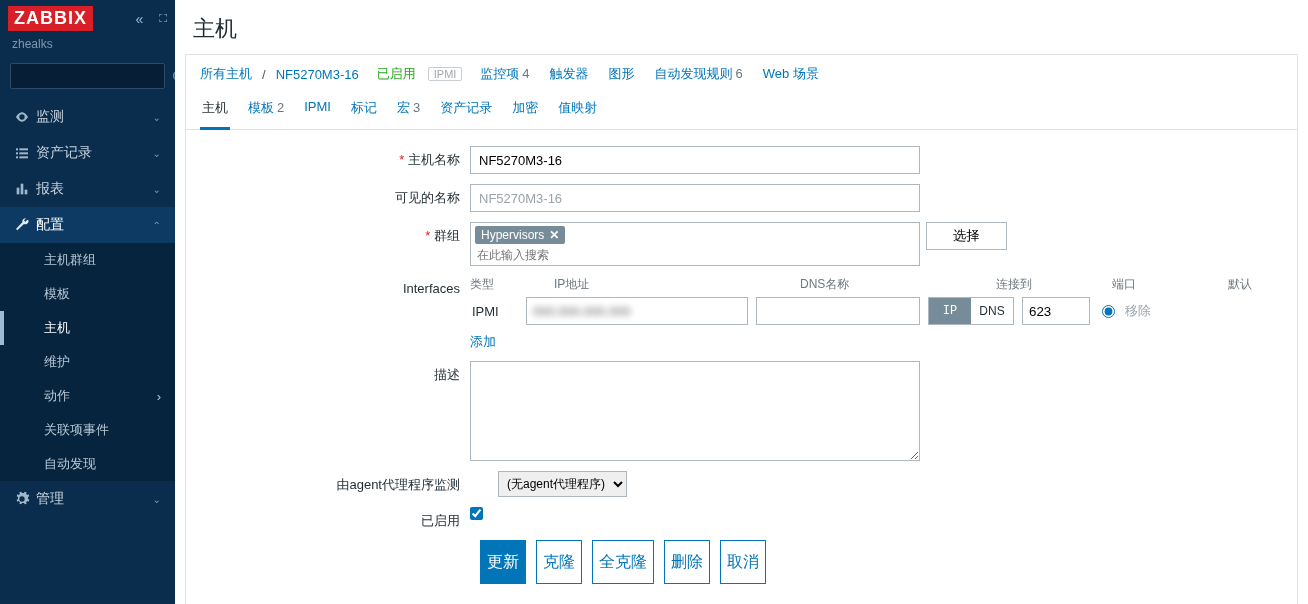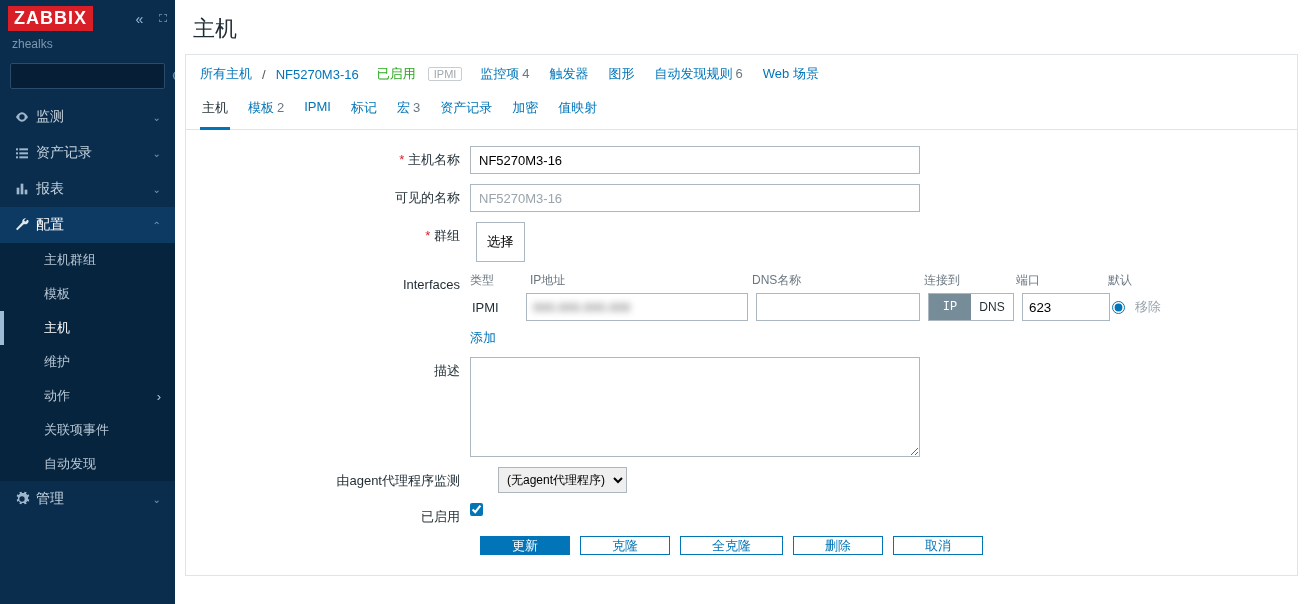--- a/index.html
+++ b/index.html
@@ -227,6 +227,13 @@
 
         <div class="row">
           <div class="row-label req">群组</div>
+          <div class="group-field">
+            <span class="group-chip">
+              <span>Hypervisors</span>
+              <span class="gx">✕</span>
+            </span>
+            <input class="group-search" placeholder="在此输入搜索" style="">
+          </div>
           <button class="btn-select">选择</button>
         </div>
 

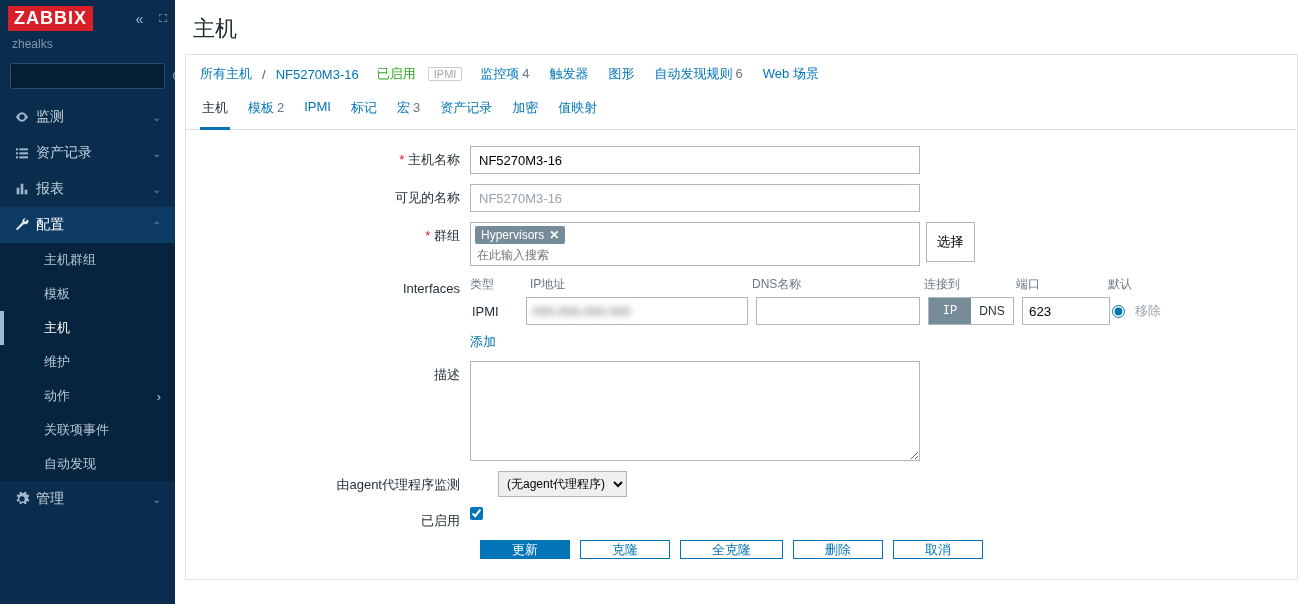--- a/index.html
+++ b/index.html
@@ -53,7 +53,7 @@
 .group-chip { display:inline-flex; align-items:center; background:#768d99; color:#fff; font-size:12px; padding:2px 6px; border-radius:2px; gap:5px; }
 .group-chip .gx { cursor:pointer; font-weight:bold; }
 .group-search { border:0; outline:0; width:100%; padding:4px 2px 0; font-size:12px; color:#333; }
-.btn-select { margin-left:6px; height:40px; padding:0 10px; border:1px solid #acb7bf; background:#fff; cursor:pointer; }
+.btn-select { margin-left:6px; height:28px; padding:0 26px; border:1px solid #acb7bf; background:#fff; cursor:pointer; }
 
 .iface-head { display:flex; color:#6a7680; font-size:12px; margin-bottom:4px; }
 .iface-head .c1{width:60px;} .iface-head .c2{width:222px;} .iface-head .c3{width:172px;} .iface-head .c4{width:92px;} .iface-head .c5{width:92px;} .iface-head .c6{width:40px;}

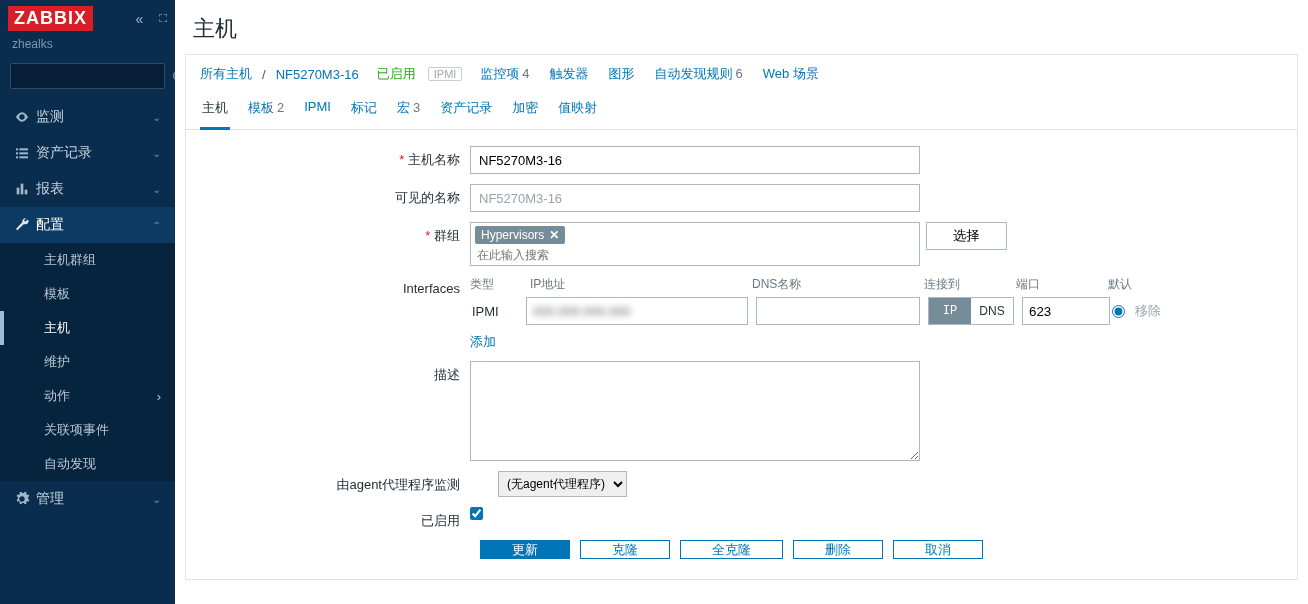--- a/index.html
+++ b/index.html
@@ -55,7 +55,7 @@
 .group-search { border:0; outline:0; width:100%; padding:4px 2px 0; font-size:12px; color:#333; }
 .btn-select { margin-left:6px; height:28px; padding:0 26px; border:1px solid #acb7bf; background:#fff; cursor:pointer; }
 
-.iface-head { display:flex; color:#6a7680; font-size:12px; margin-bottom:4px; }
+.iface-head { display:flex; color:#6a7680; font-size:12px; margin-bottom:4px;gap:24px; }
 .iface-head .c1{width:60px;} .iface-head .c2{width:222px;} .iface-head .c3{width:172px;} .iface-head .c4{width:92px;} .iface-head .c5{width:92px;} .iface-head .c6{width:40px;}
 
 .iface-row { display:flex; align-items:center; gap:0; }

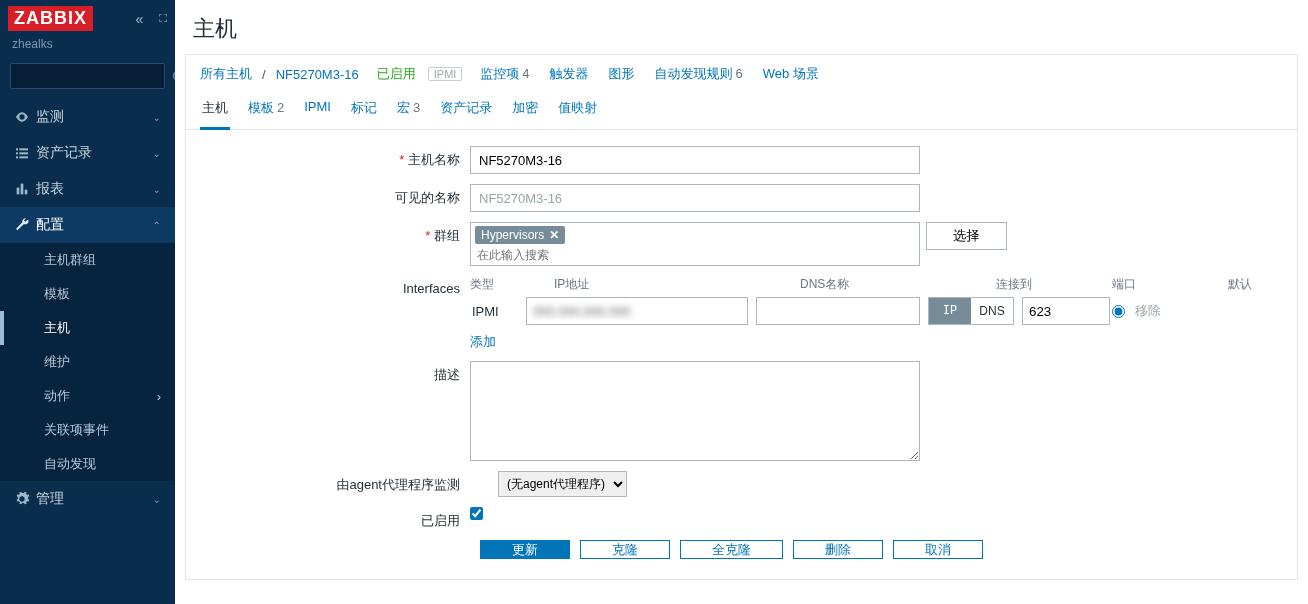--- a/index.html
+++ b/index.html
@@ -66,7 +66,7 @@
 .toggle { display:flex; border:1px solid #acb7bf; height:28px; margin-right:8px; }
 .toggle div { width:42px; display:flex; align-items:center; justify-content:center; font-size:12px; cursor:pointer; }
 .toggle .on { background:#768d99; color:#fff;font-family:Liberation Mono, monospace; }
-.port-box { width:88px; height:28px; border:1px solid #acb7bf; padding:4px 6px; margin-right:2px;}
+.port-box { width:68px; height:28px; border:1px solid #acb7bf; padding:4px 6px; margin-right:12px;}
 .radio-def { accent-color:#0275b8; }
 .rm { color:#9aa4ab; margin-left:10px; font-size:13px; }
 

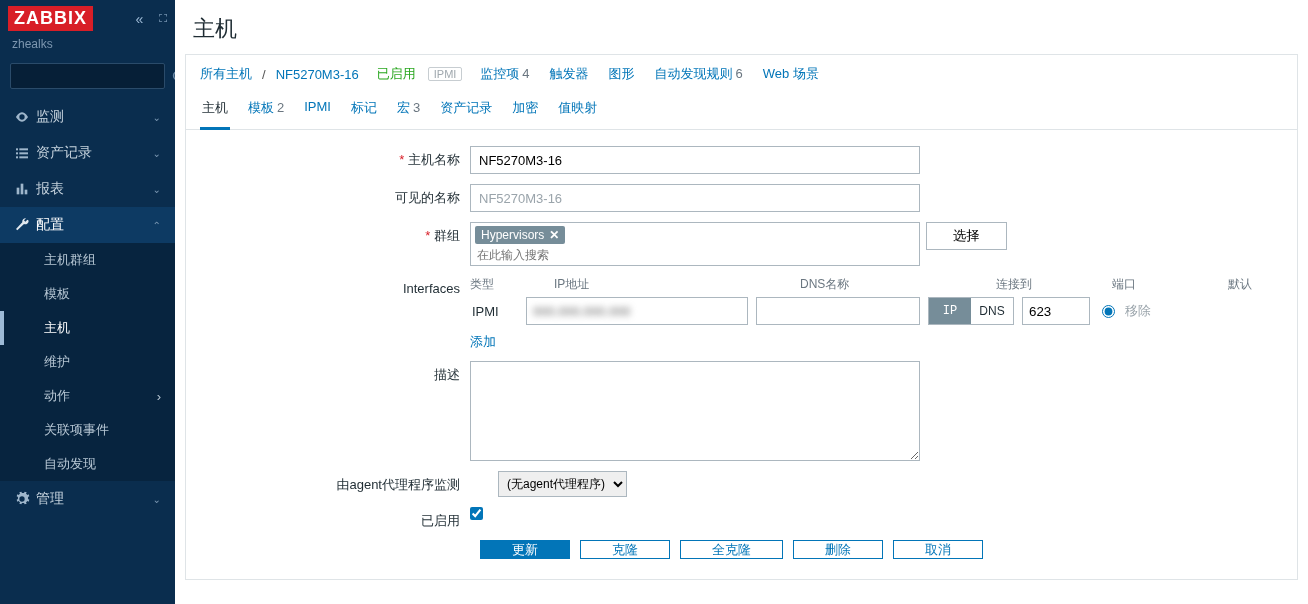--- a/index.html
+++ b/index.html
@@ -79,7 +79,7 @@
 .cb { accent-color:#0275b8; }
 
 .btns { margin-left:280px; display:flex; gap:10px; }
-.btn { height:19px; padding:0 31px; border:1px solid #0275b8; background:#fff; color:#0275b8; cursor:pointer; font-size:13px; }
+.btn { height:44px; padding:0 6px; border:1px solid #0275b8; background:#fff; color:#0275b8; cursor:pointer; font-size:16px; }
 .btn.primary { background:#0275b8; color:#fff; }
 
 svg { display:block; }

